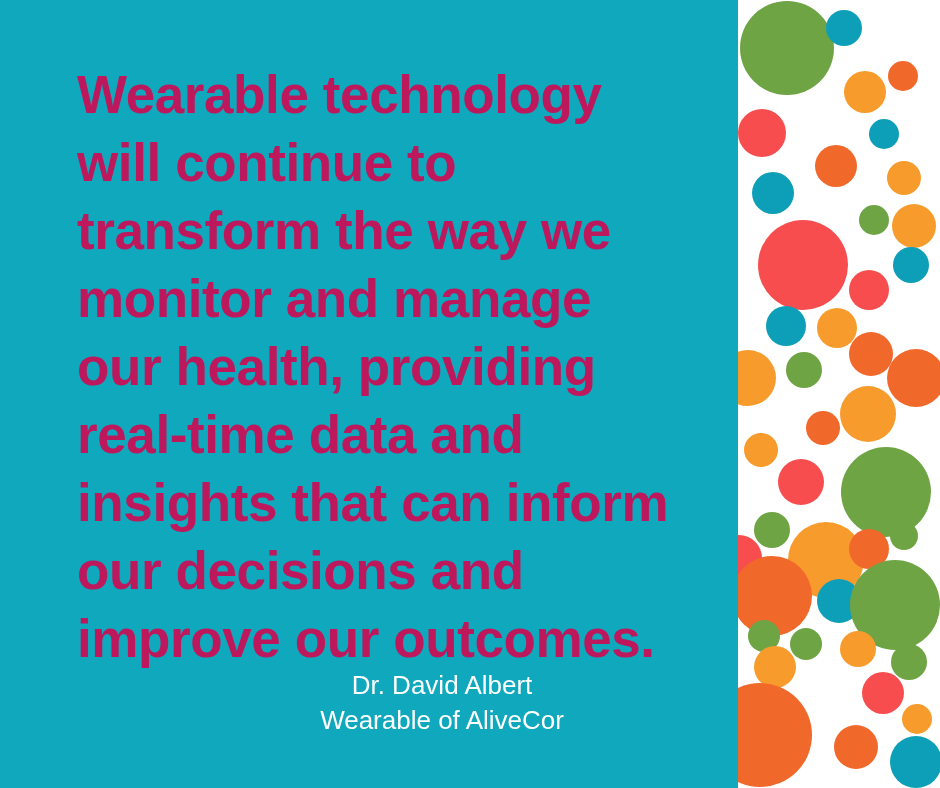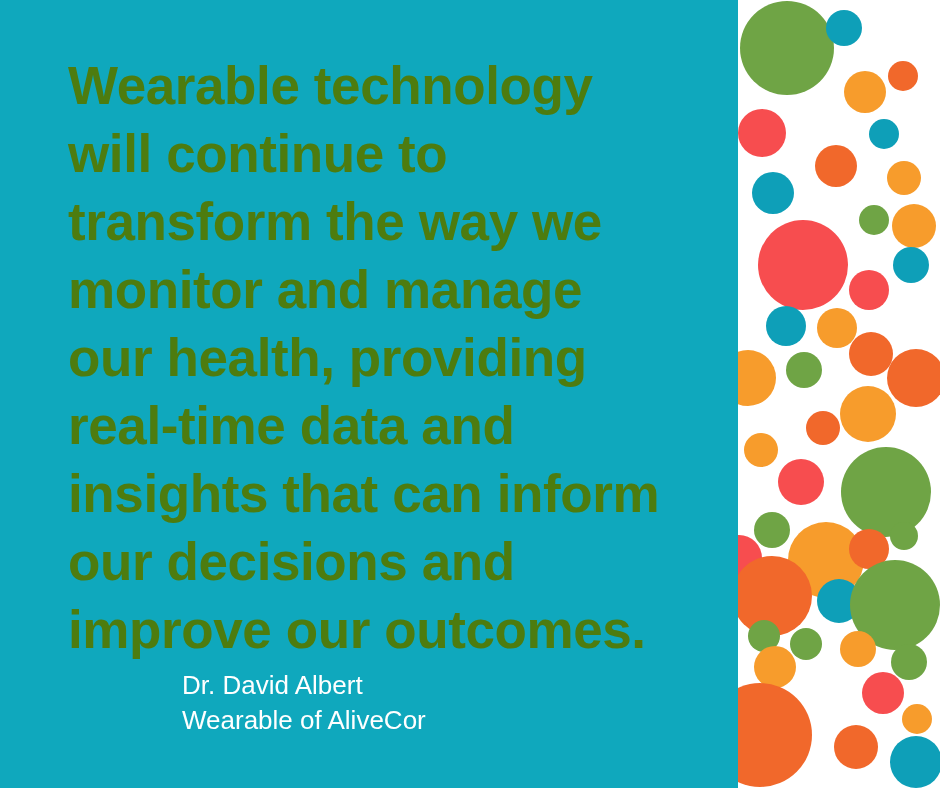--- a/index.html
+++ b/index.html
@@ -36,14 +36,14 @@
     left: 68px;
     top: 52px;
     width: 640px;
-    color: #4d7c0f;
+    color: #be185d;
     font-family: "Liberation Sans", sans-serif;
     font-weight: bold;
     font-size: 53px;
     line-height: 68px;
     letter-spacing: -0.4px;
     white-space: pre-line;
-    margin: 0;
+    margin: 9px;
   }
 
   

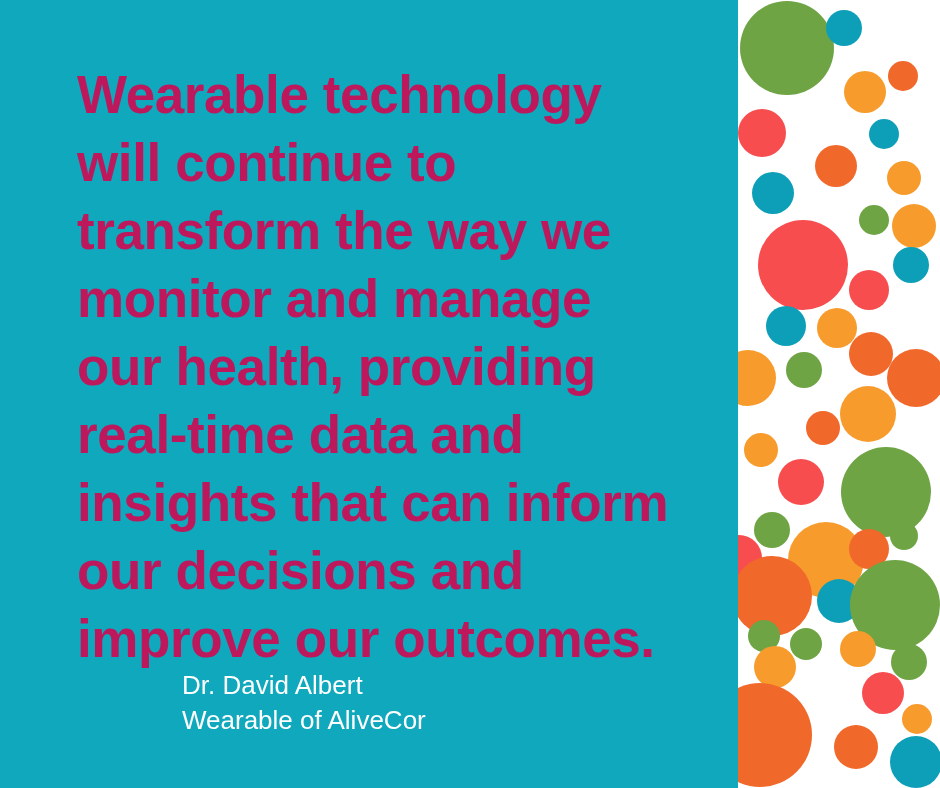--- a/index.html
+++ b/index.html
@@ -52,7 +52,7 @@
     right: 238px;
     top: 668px;
     width: 520px;
-    text-align: left;
+    text-align: center;
     color: #ffffff;
     font-family: "Liberation Sans", sans-serif;
     font-weight: normal;

